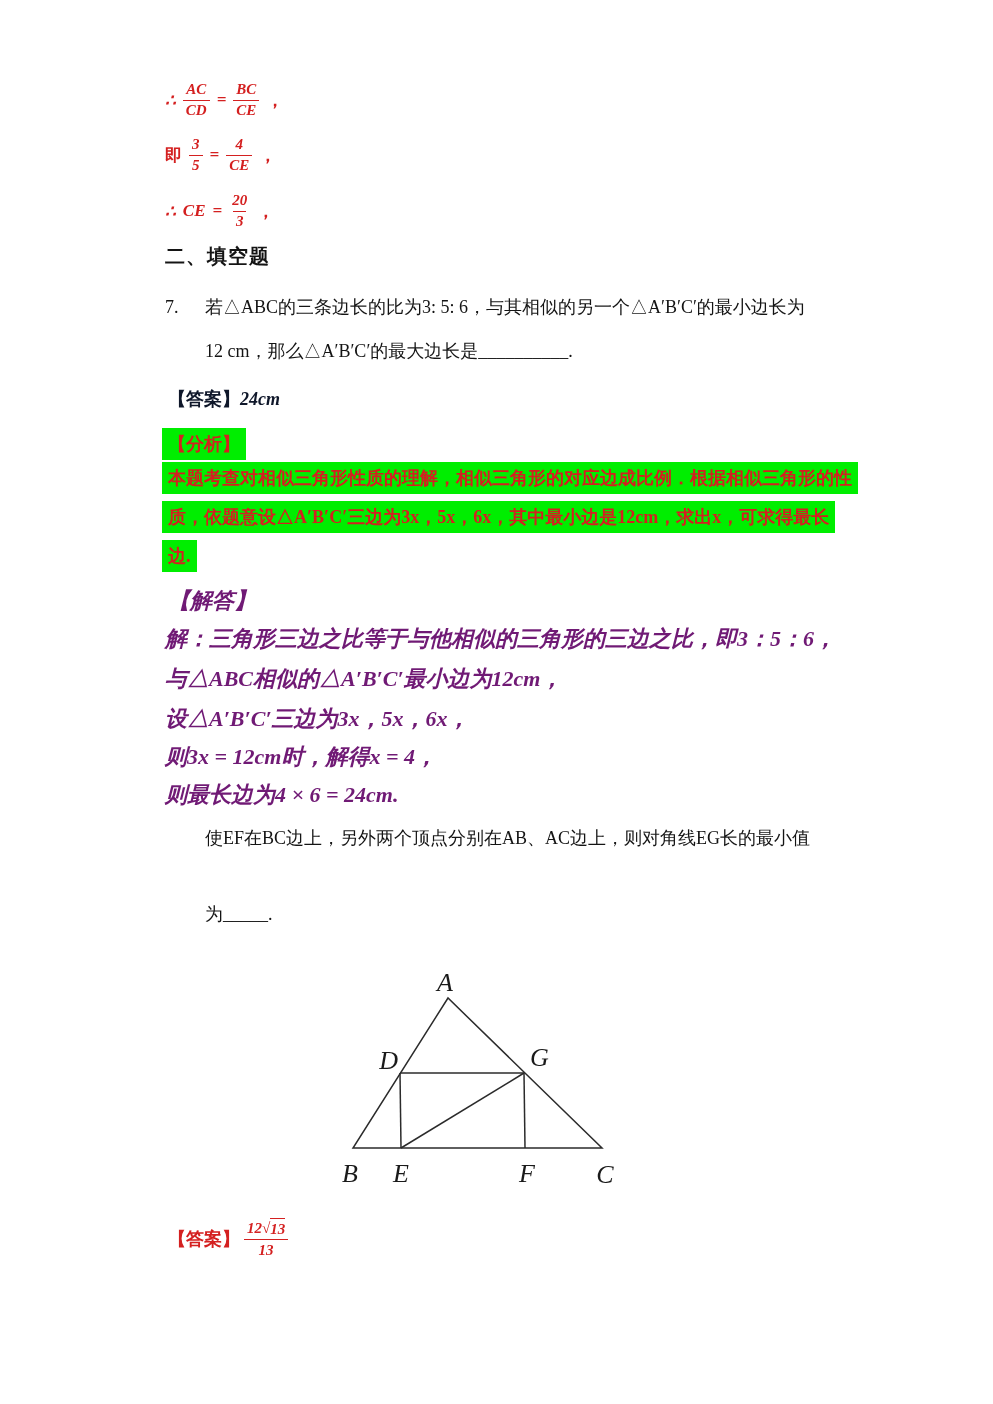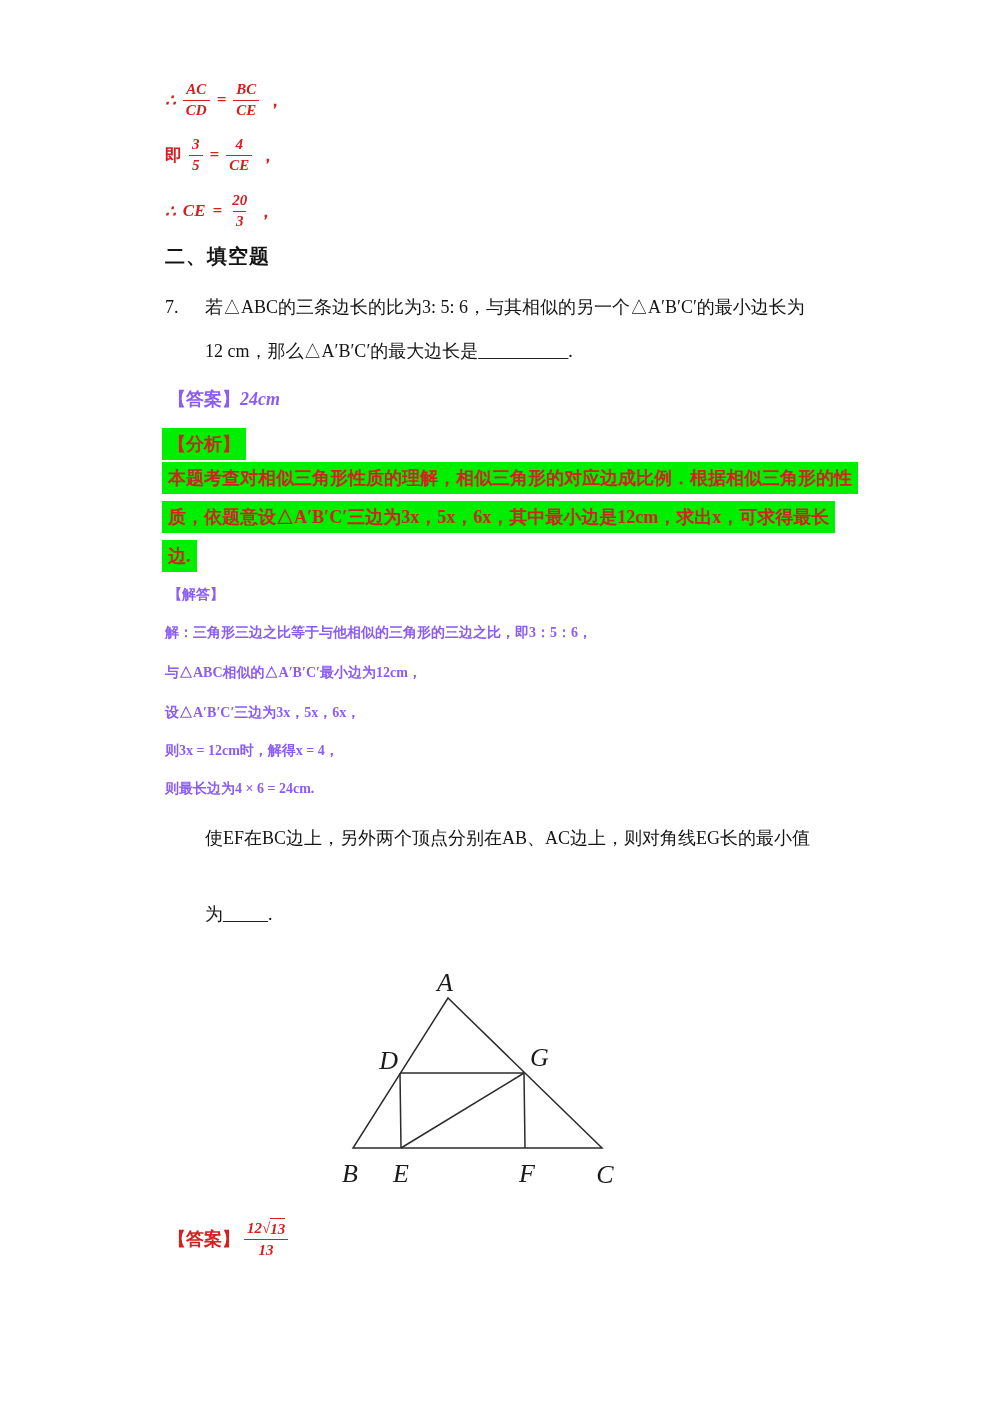--- a/index.html
+++ b/index.html
@@ -32,7 +32,7 @@
   .qline{font-size:18px;font-weight:normal;color:#141414;}
   .qnum{display:inline-block;width:40px;}
 
-  .ansline{font-size:18px;font-weight:bold;color:#8b5cf6;}
+  .ansline{font-size:18px;font-weight:bold;color:#0f172a;}
   .ansline .val{font-style:italic;}
 
   .hl{

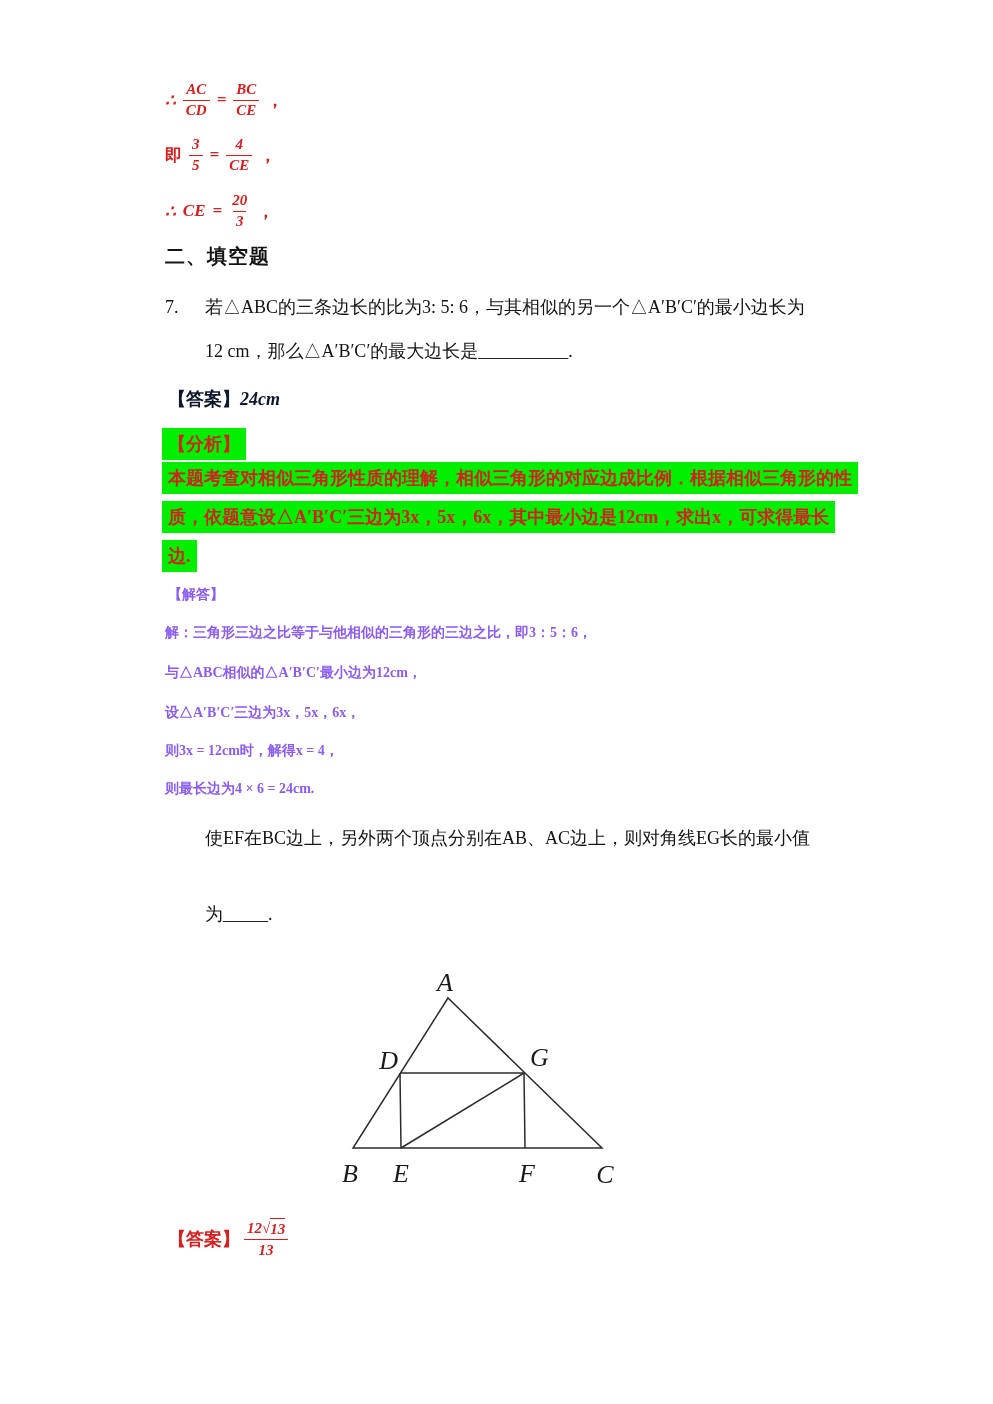--- a/index.html
+++ b/index.html
@@ -40,7 +40,7 @@
     font-weight:bold;font-size:18px;padding:4px 6px;
   }
 
-  .sline{font-size:14px;font-weight:bold;color:#8b5cf6;}
+  .sline{font-size:22px;font-weight:bold;color:#701a75;font-style:italic;}
 
   
   .bigfrac{

